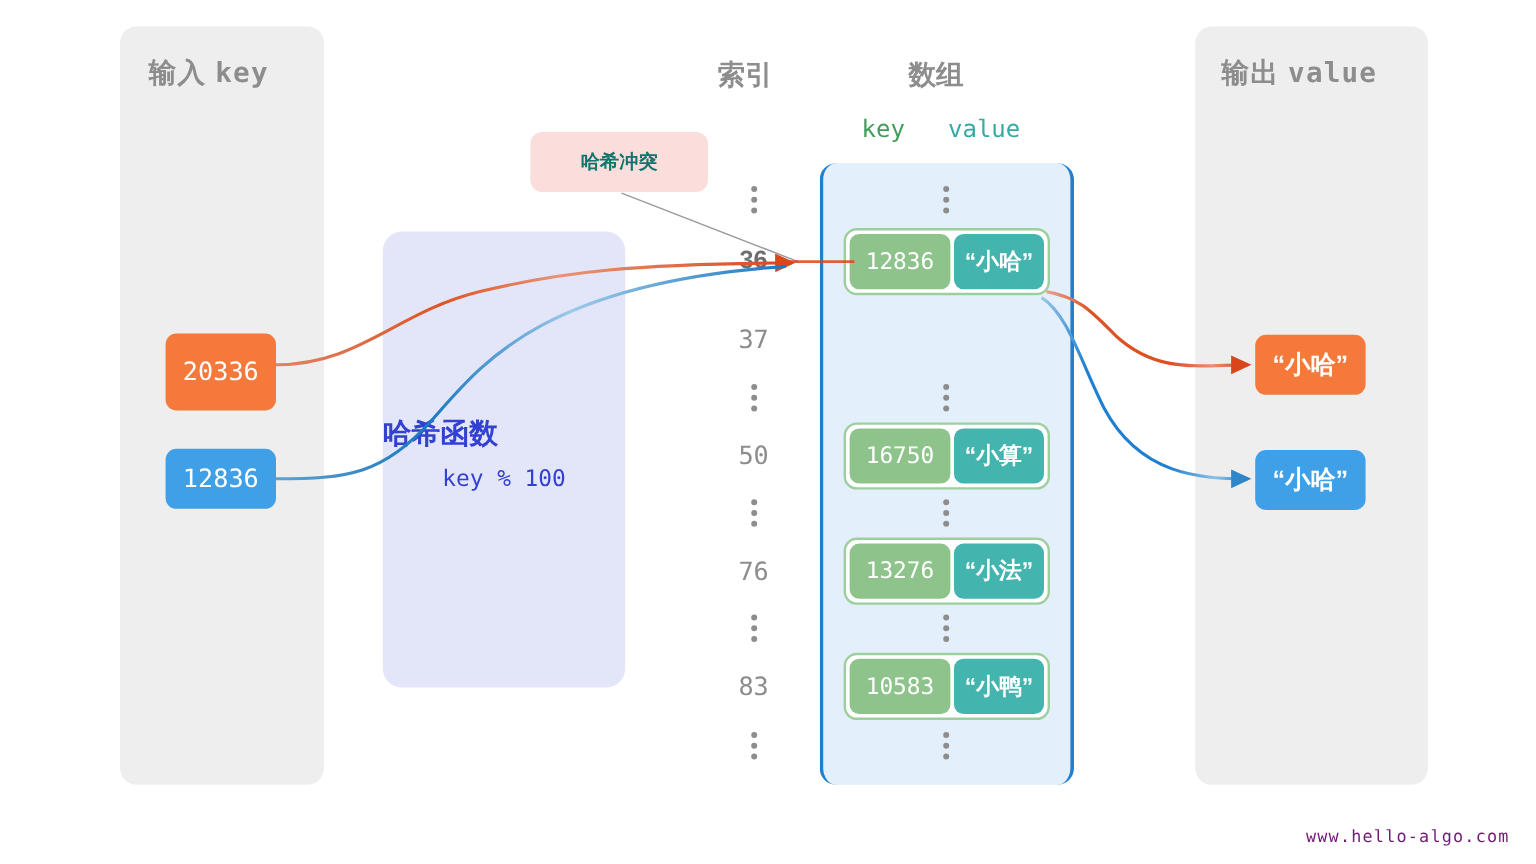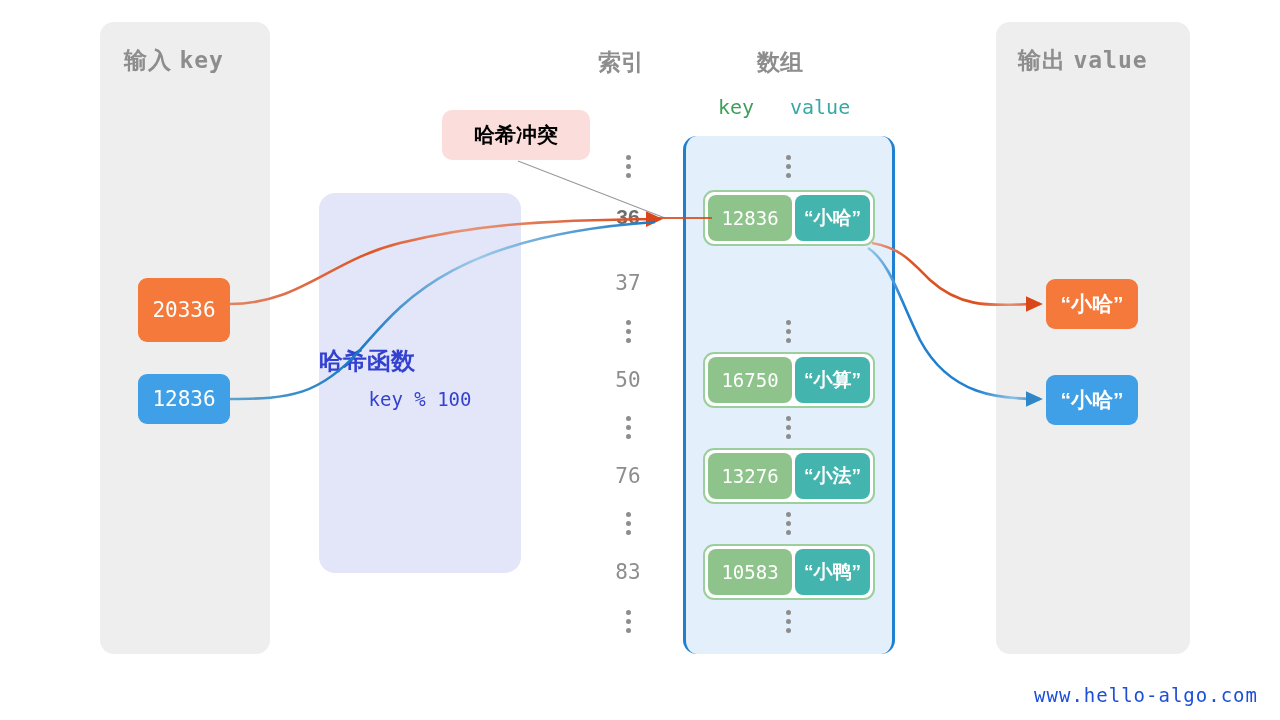--- a/index.html
+++ b/index.html
@@ -90,8 +90,8 @@
     display: flex;
     align-items: center;
     justify-content: center;
-    color: #000000;
-    font-size: 21px;
+    color: #0f766e;
+    font-size: 16px;
     font-weight: bold;
   }
 

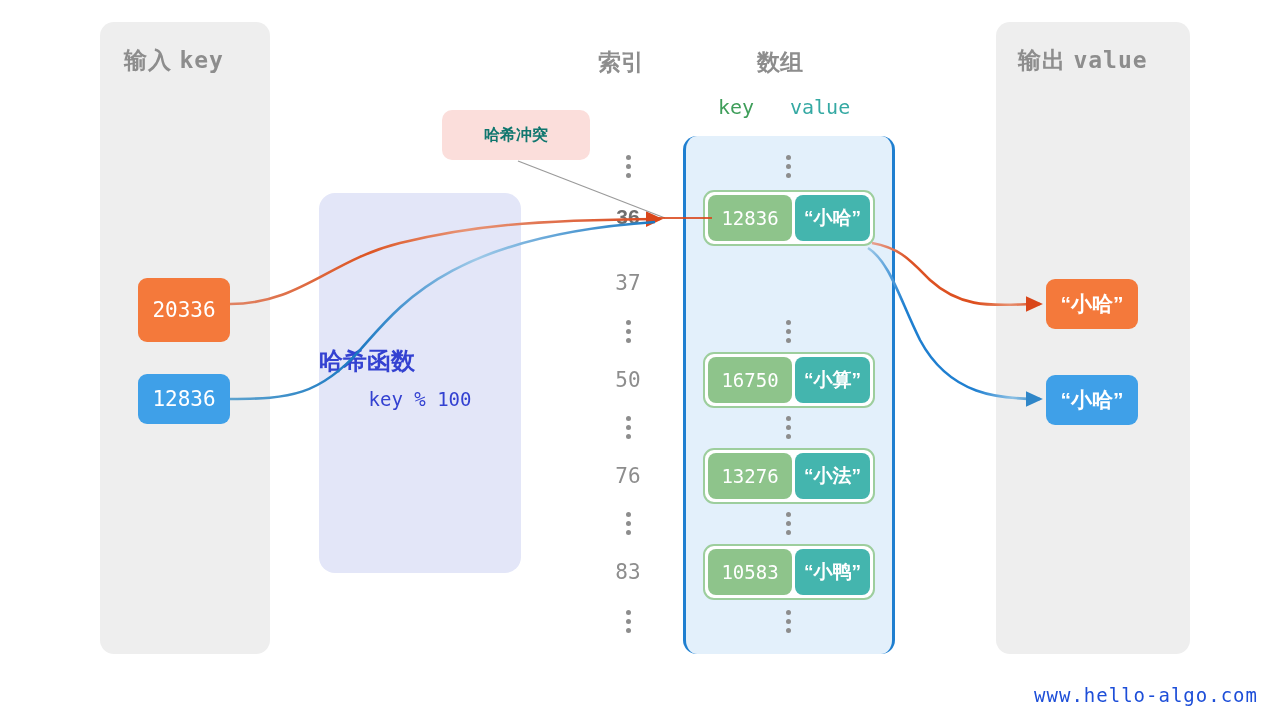--- a/index.html
+++ b/index.html
@@ -219,8 +219,8 @@
     position: absolute;
     right: 22px;
     bottom: 14px;
-    color: #1d4ed8;
-    font-size: 19px;
+    color: #701a75;
+    font-size: 14px;
     letter-spacing: 1px;
     font-family: "DejaVu Sans Mono", "Liberation Mono", monospace;
     text-align: right;

